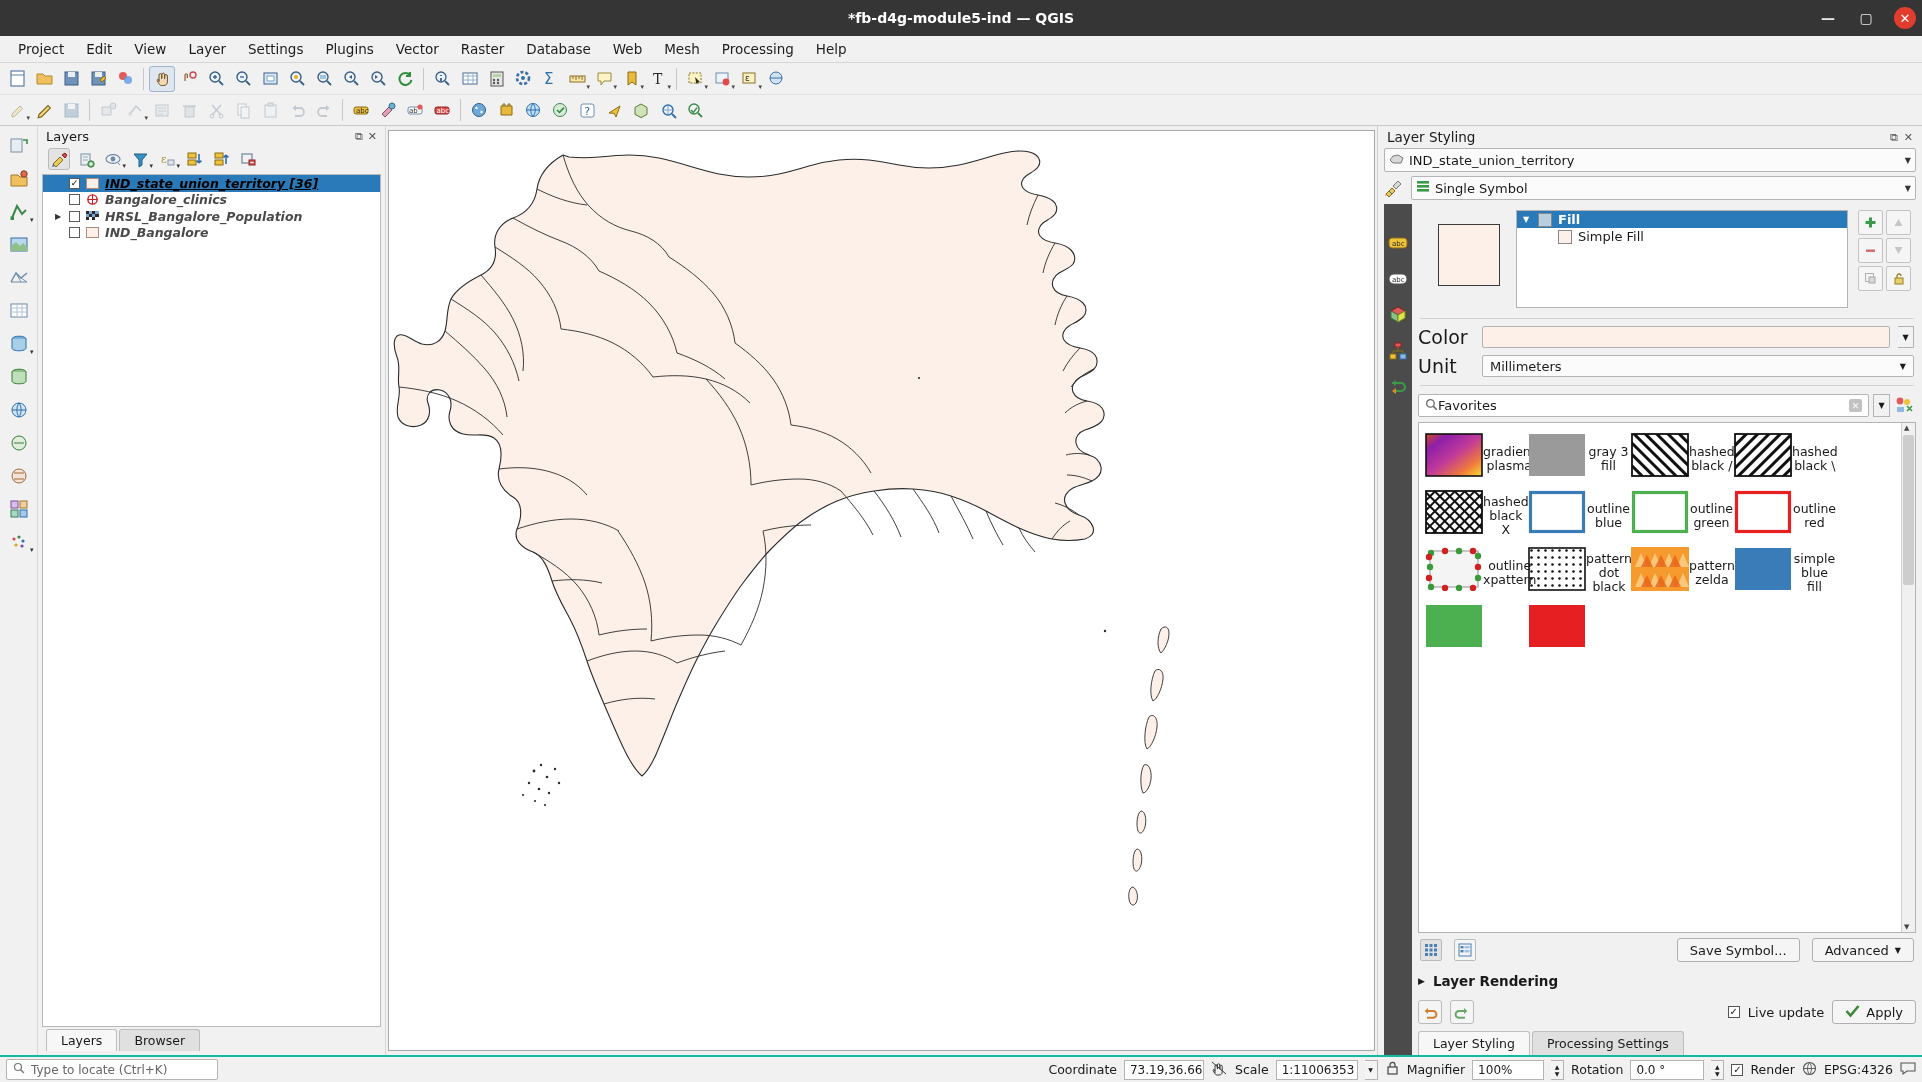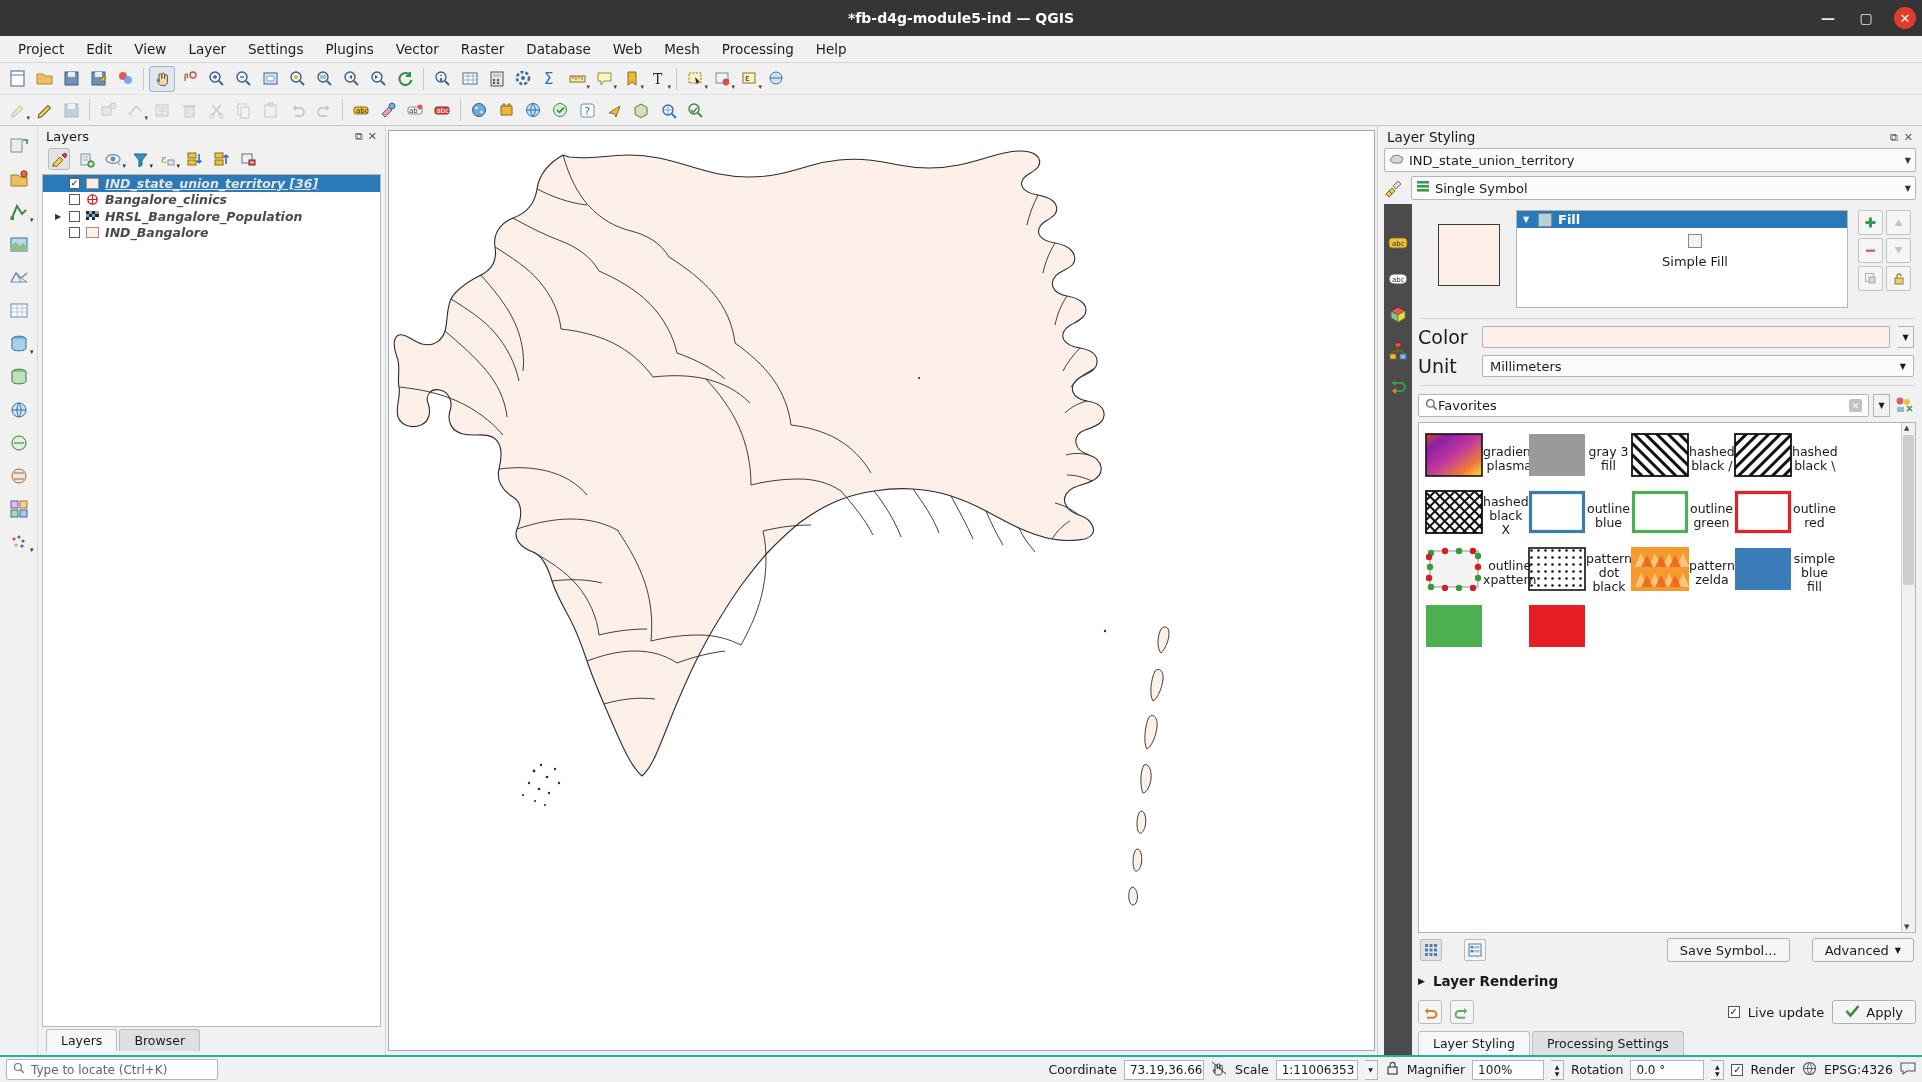--- a/index.html
+++ b/index.html
@@ -70,7 +70,7 @@
   .lchk { width: 11px; height: 11px; border: 1px solid #5a5a5a; background: #fff; display: flex;
           align-items: center; justify-content: center; font-size: 9px; color: #000; line-height: 1; flex: 0 0 11px;}
   .lname { font-style: italic; font-weight: bold; color: #4a4a4a; white-space: nowrap; }
-  .layer-row.selected .lname { color: #e5e5e5; text-decoration: underline; }
+  .layer-row.selected .lname { color: #000000; text-decoration: underline; }
   .lsym { width: 13px; height: 13px; flex: 0 0 13px; display:flex; align-items:center; justify-content:center;}
   .panel-tabs { height: 24px; display: flex; align-items: flex-end; gap: 2px; padding-left: 4px; }
   .ptab { padding: 3px 14px; font-size: 12.5px; background: #e0e0e0; border: 1px solid #bdbdbd; border-bottom: none;

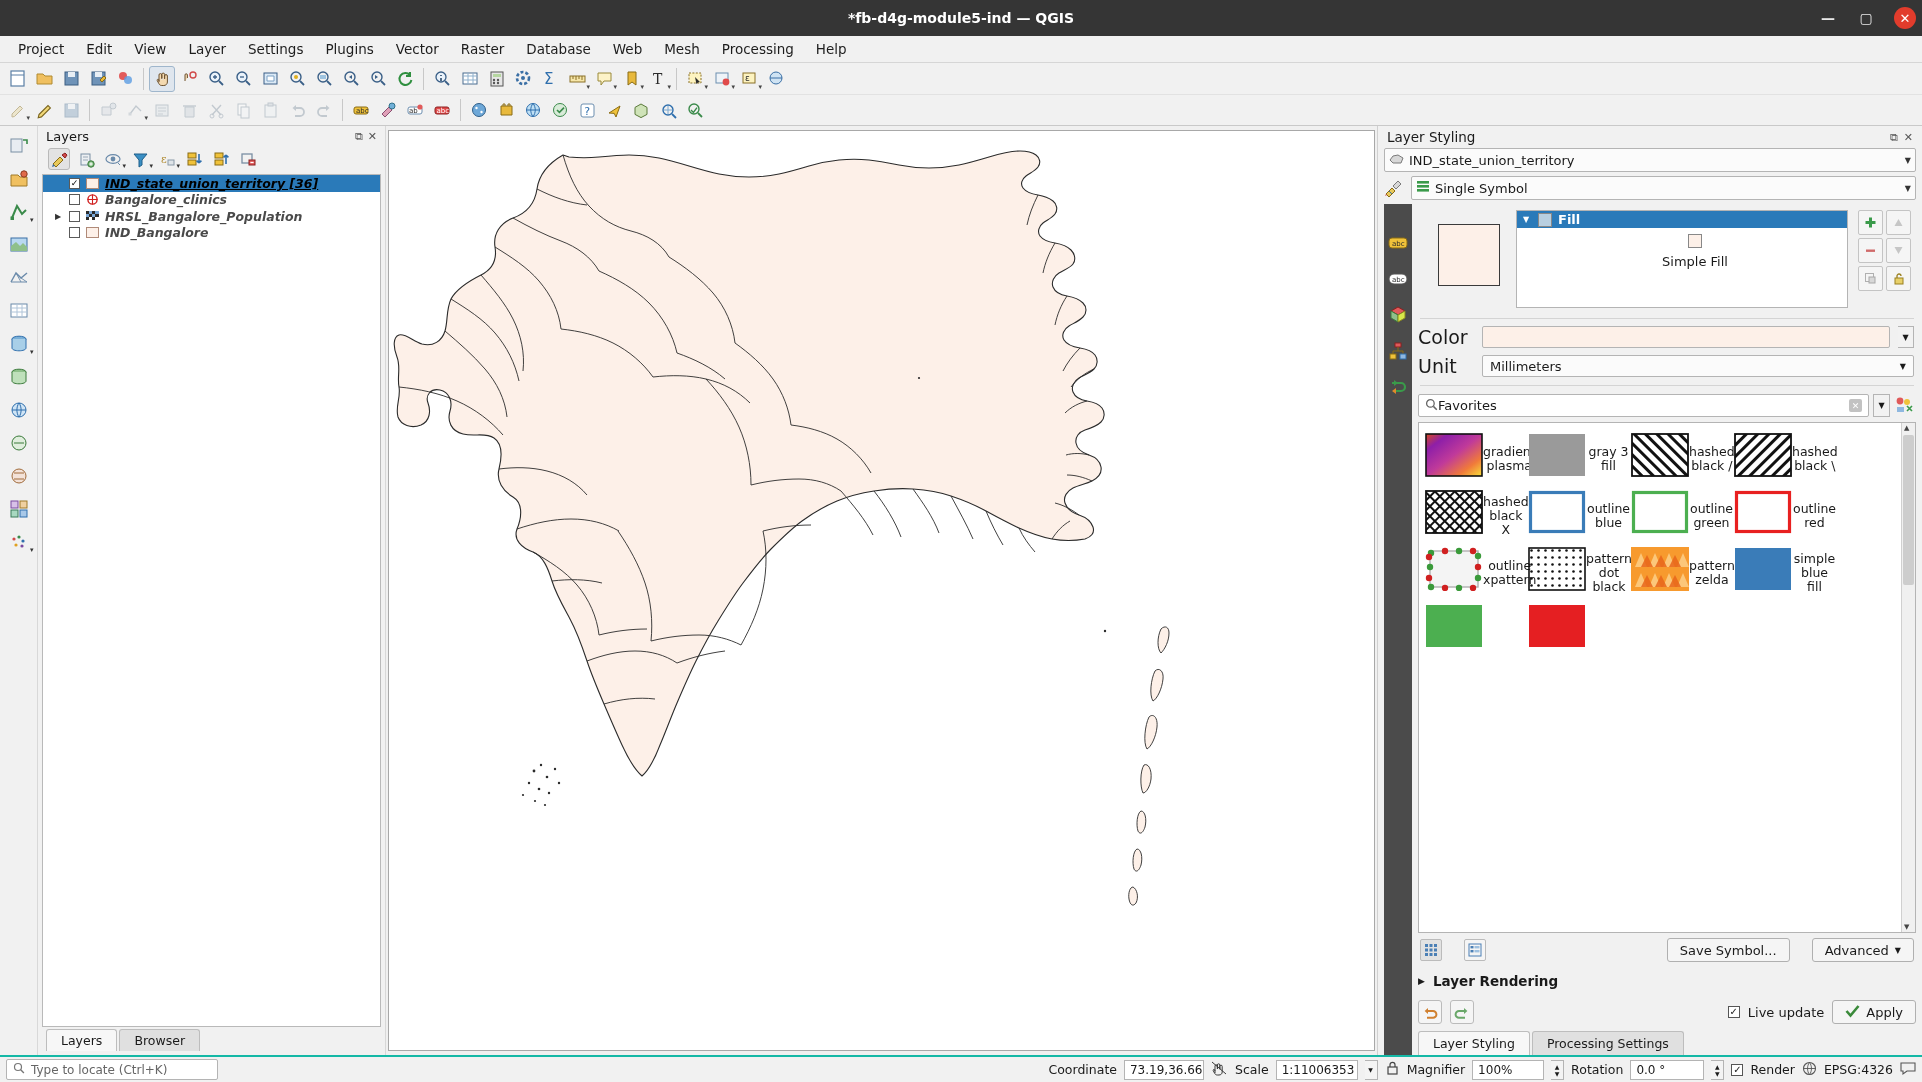--- a/index.html
+++ b/index.html
@@ -986,7 +986,7 @@
                   <span class="tsw" style="background: rgb(184, 207, 224);"></span>
                   <span>Fill</span>
                 </div>
-                <div class="tree-row" style="padding-left: 26px; flex-direction: column;">
+                <div class="tree-row" style="padding-left: 26px;">
                   <span class="tw"></span>
                   <span class="tsw" style="background: rgb(253, 240, 232);"></span>
                   <span>Simple Fill</span>

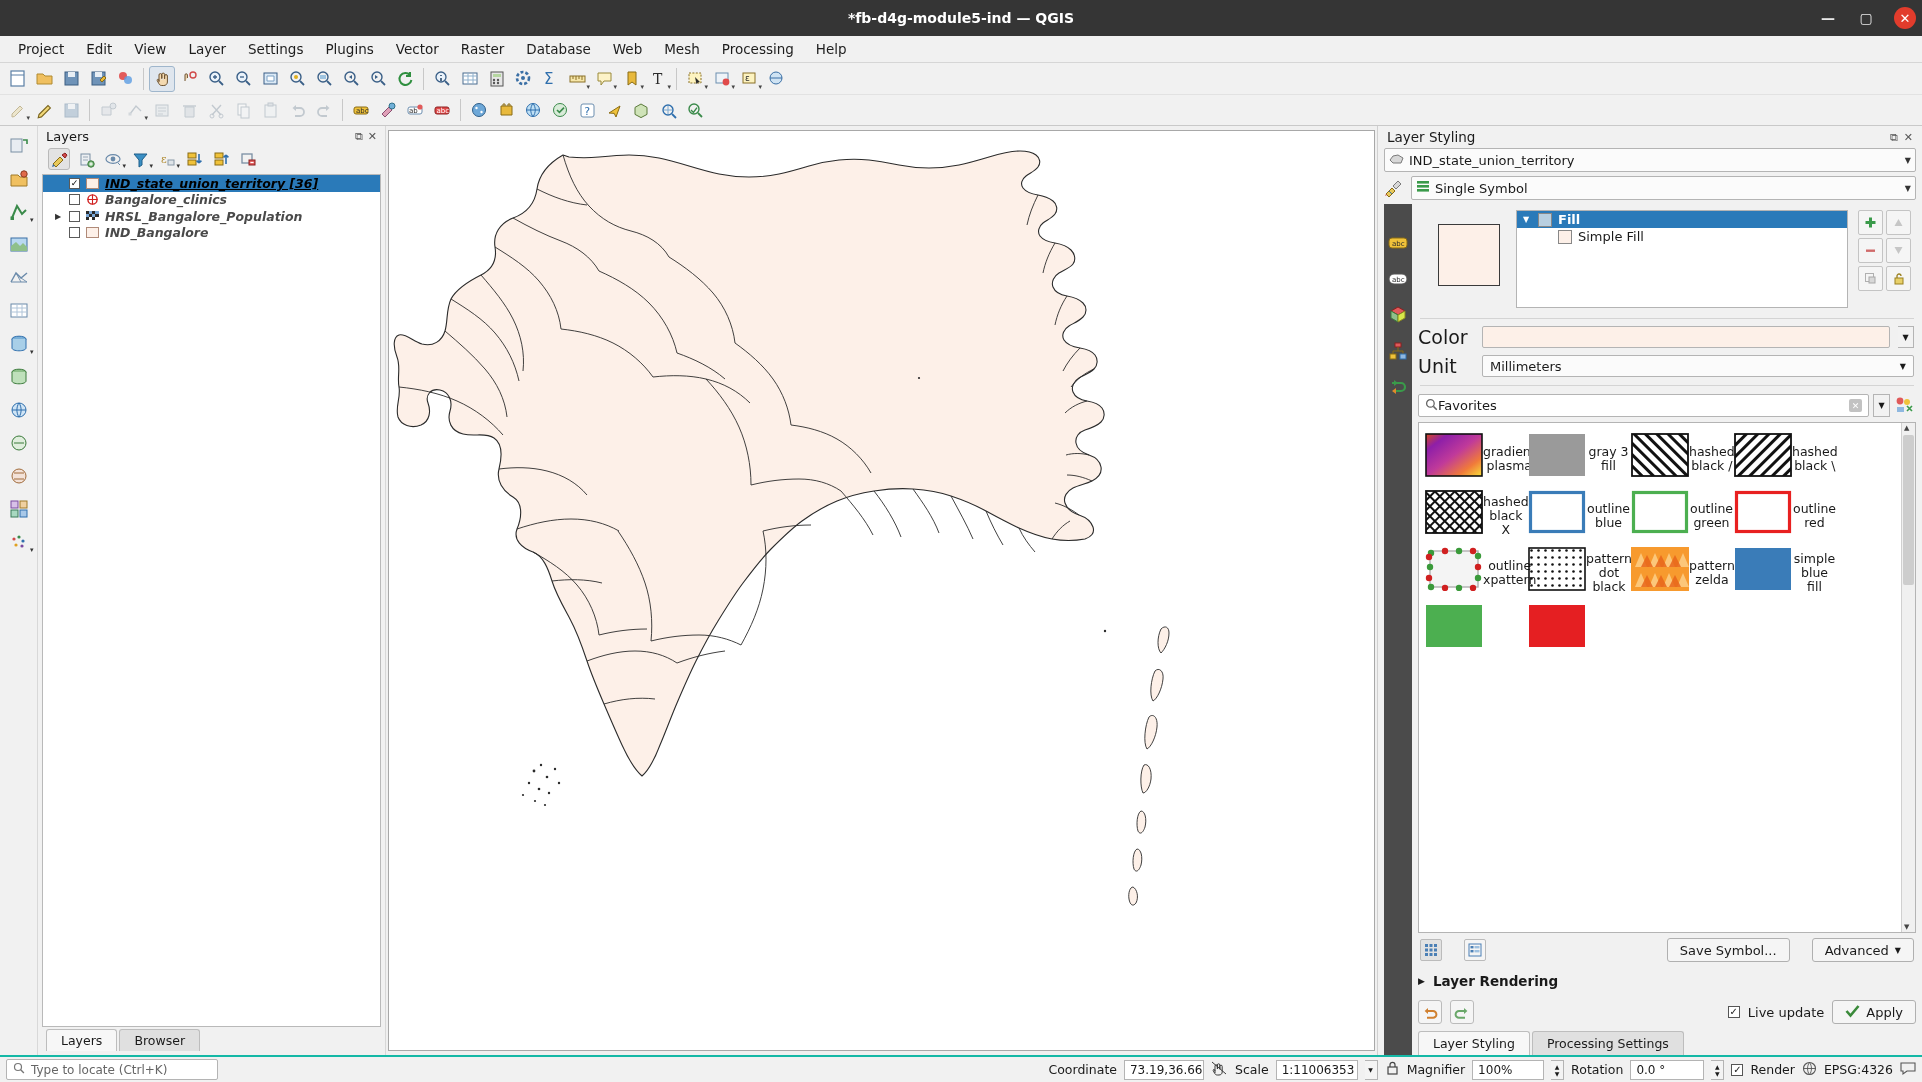--- a/index.html
+++ b/index.html
@@ -143,7 +143,7 @@
   .gal-scroll .up, .gal-scroll .dn { position: absolute; left: 2px; font-size: 7px; color: #444;}
   .gal-scroll .up { top: 1px; } .gal-scroll .dn { bottom: 1px; }
 
-  .gal-foot { height: 34px; display: flex; align-items: center; gap: 22px; padding: 0 2px; }
+  .gal-foot { height: 34px; display: flex; align-items: center; gap: 12px; padding: 0 2px; }
   .viewbtn { width: 22px; height: 22px; border: 1px solid #bbb; background: #f5f5f5; border-radius: 2px;
              display: flex; align-items: center; justify-content: center;}
   .viewbtn.on { background: #e2e2e2; }

